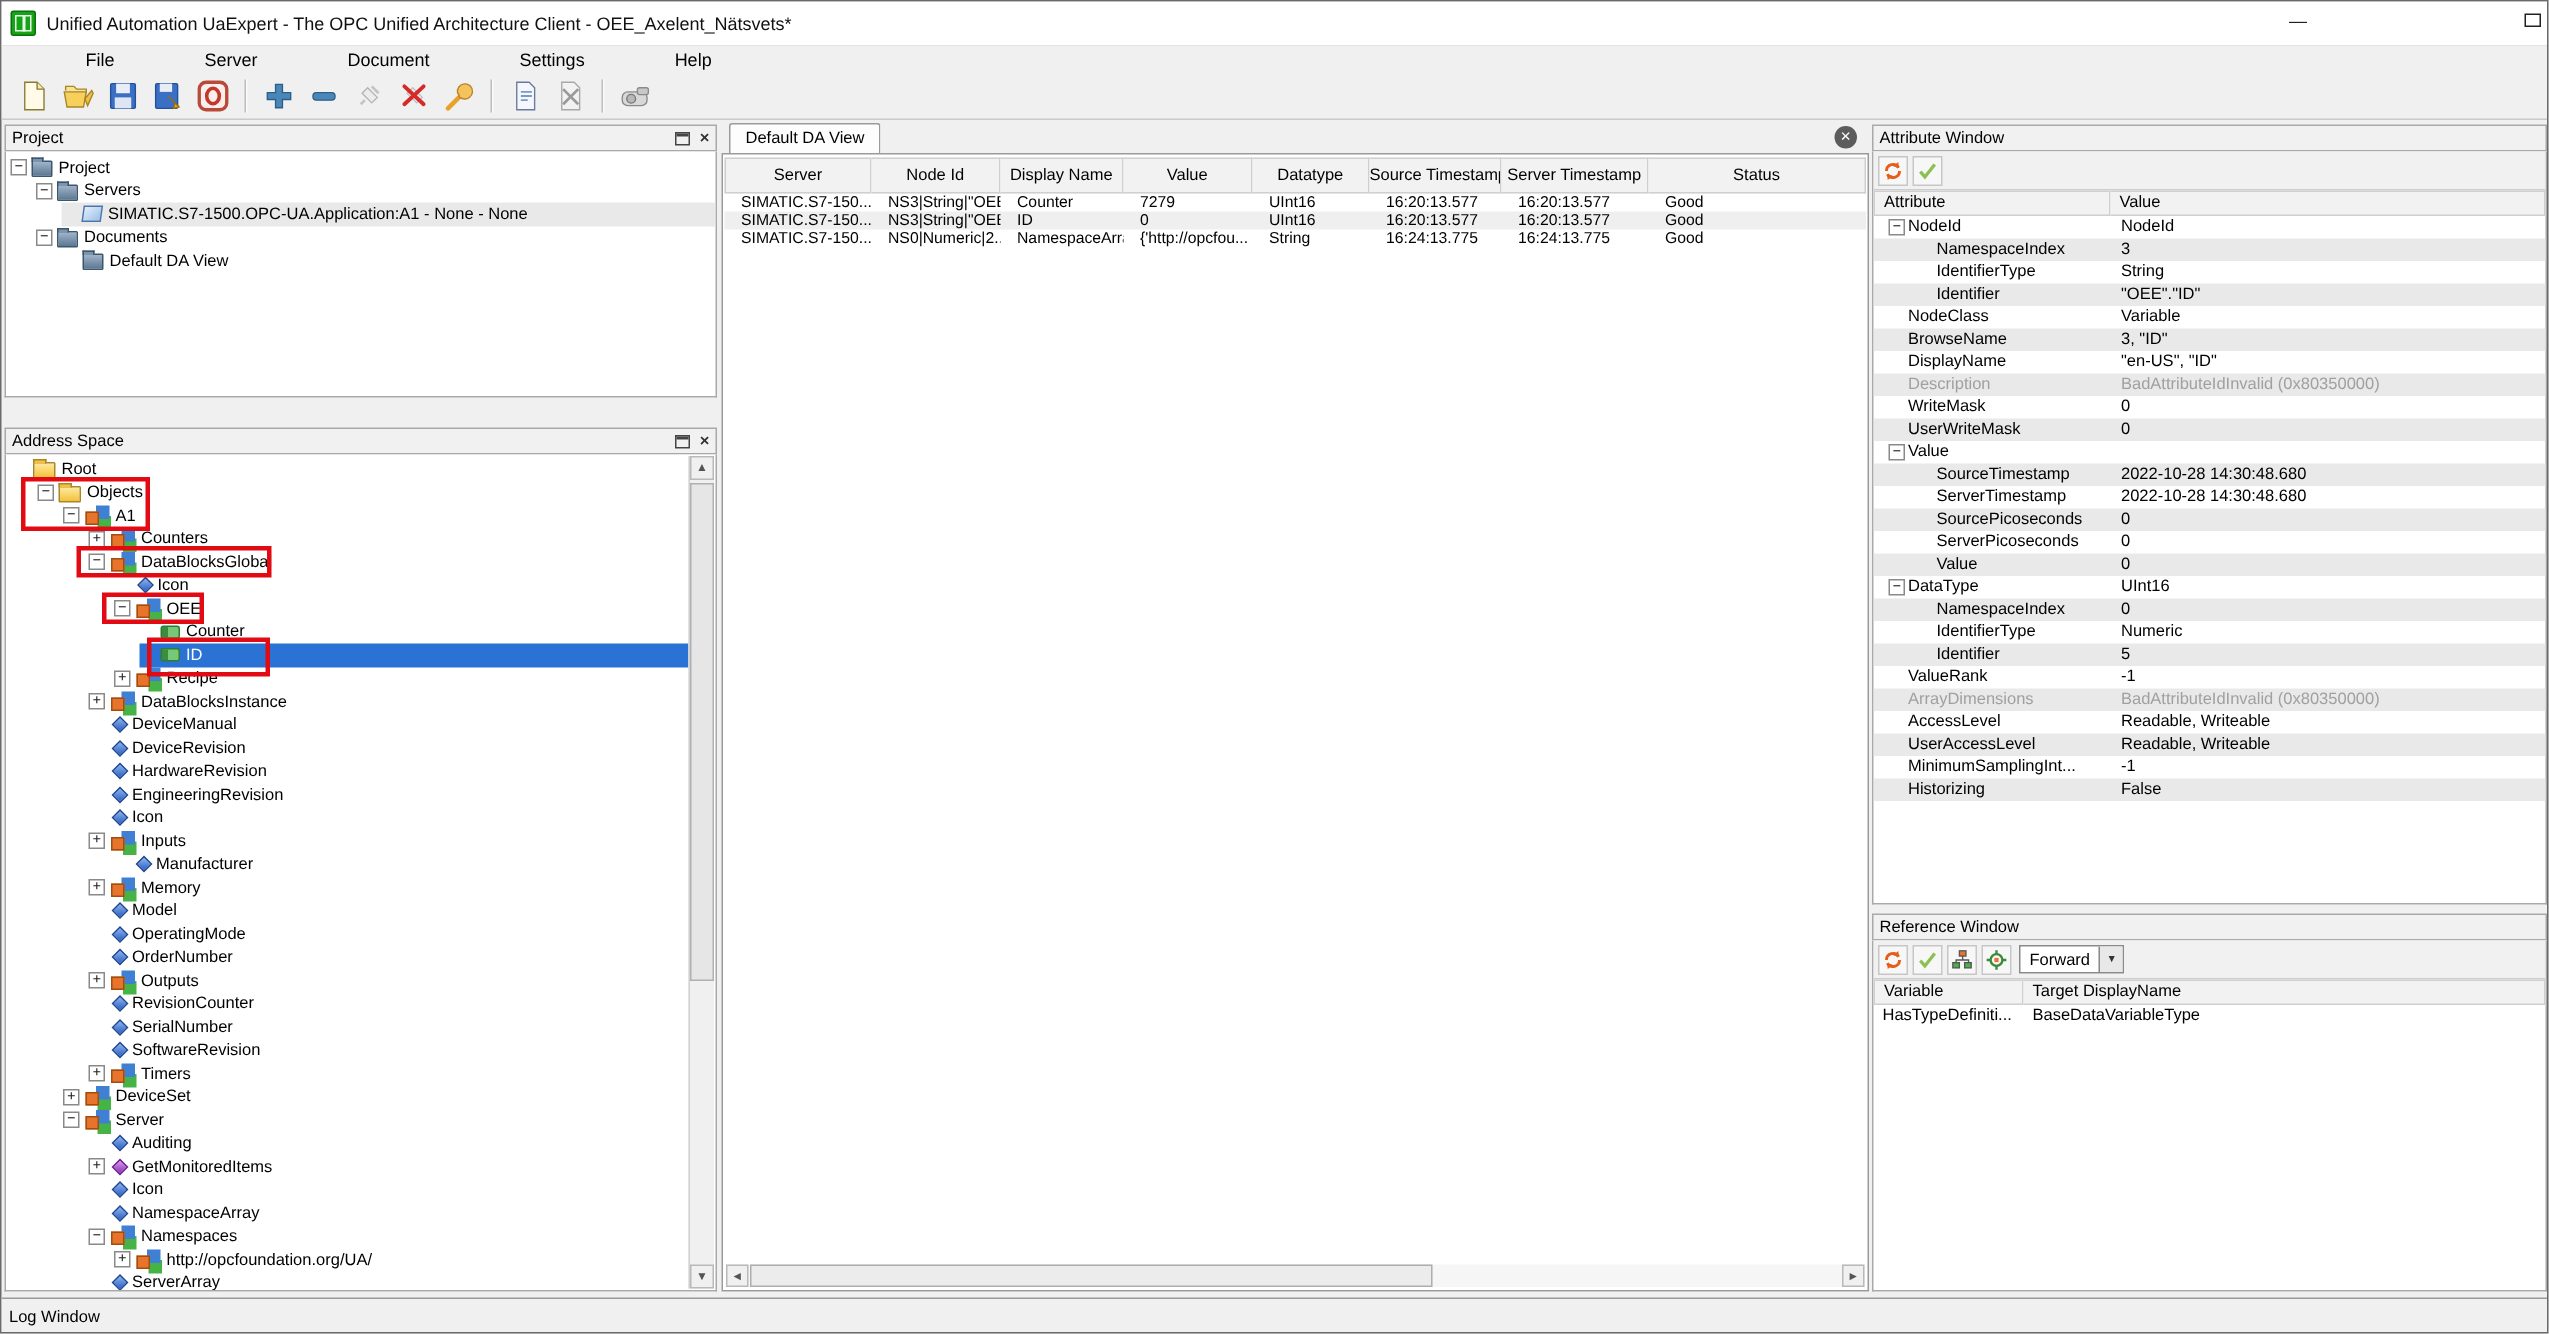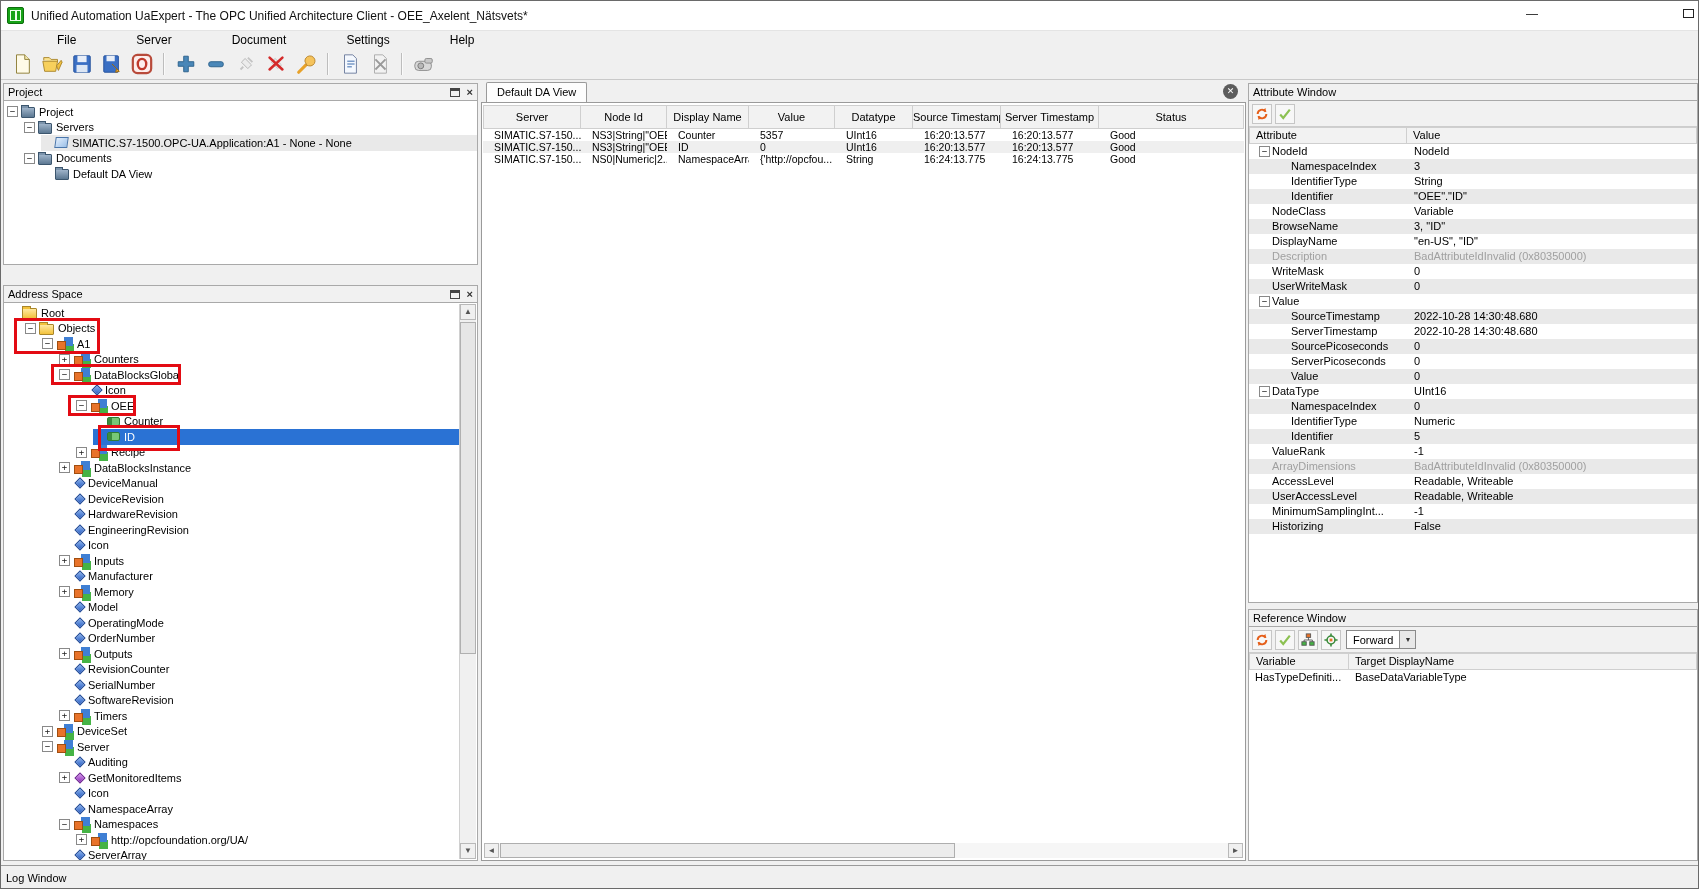--- a/index.html
+++ b/index.html
@@ -605,7 +605,7 @@
             <div class="da-cell" style="width: 98px; flex: 0 0 auto;">SIMATIC.S7-150...</div>
             <div class="da-cell" style="width: 86px; flex: 0 0 auto;">NS3|String|"OEE...</div>
             <div class="da-cell" style="width: 82px; flex: 0 0 auto;">Counter</div>
-            <div class="da-cell" style="width: 86px; flex: 0 0 auto;">5357</div>
+            <div class="da-cell" style="width: 86px; flex: 0 0 auto;">7279</div>
             <div class="da-cell" style="width: 78px; flex: 0 0 auto;">UInt16</div>
             <div class="da-cell" style="width: 88px; flex: 0 0 auto;">16:20:13.577</div>
             <div class="da-cell" style="width: 98px; flex: 0 0 auto;">16:20:13.577</div>

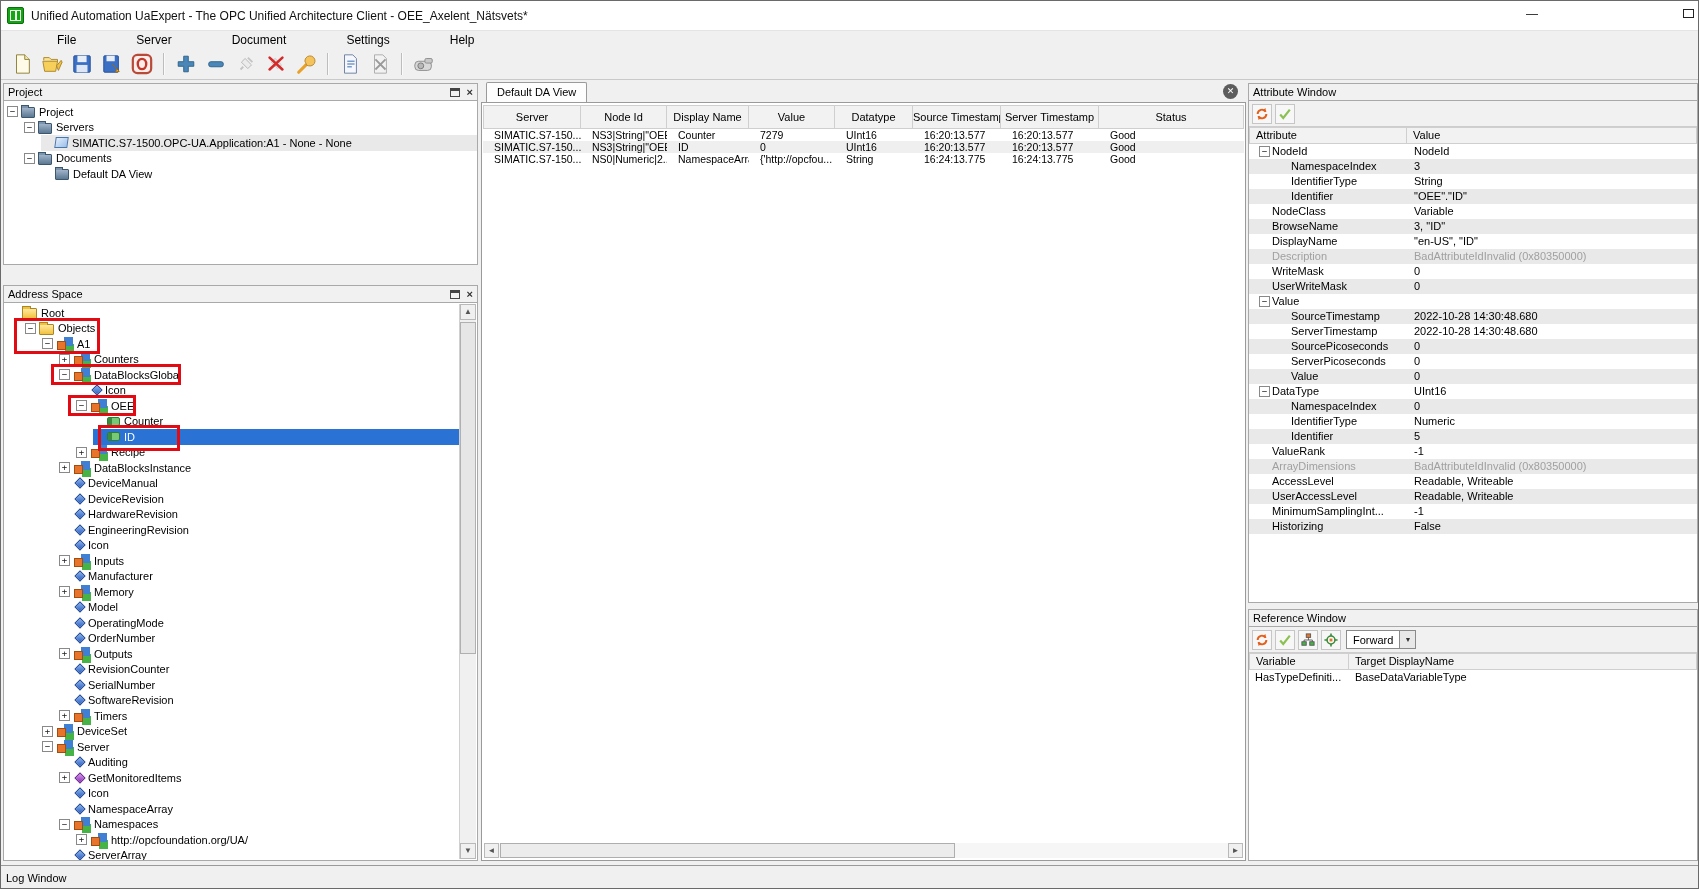--- a/index.html
+++ b/index.html
@@ -423,7 +423,7 @@
               <span class="tlabel">Inputs</span>
             </div>
           </div>
-          <div class="trow" style="height: 15.5px;">
+          <div class="trow" style="height: 15.5px; padding-left: 16px;">
             <span style="flex: 0 0 auto; width: 54px;"></span>
             <div class="rowbar">
               <span class="exp-sp"></span>

